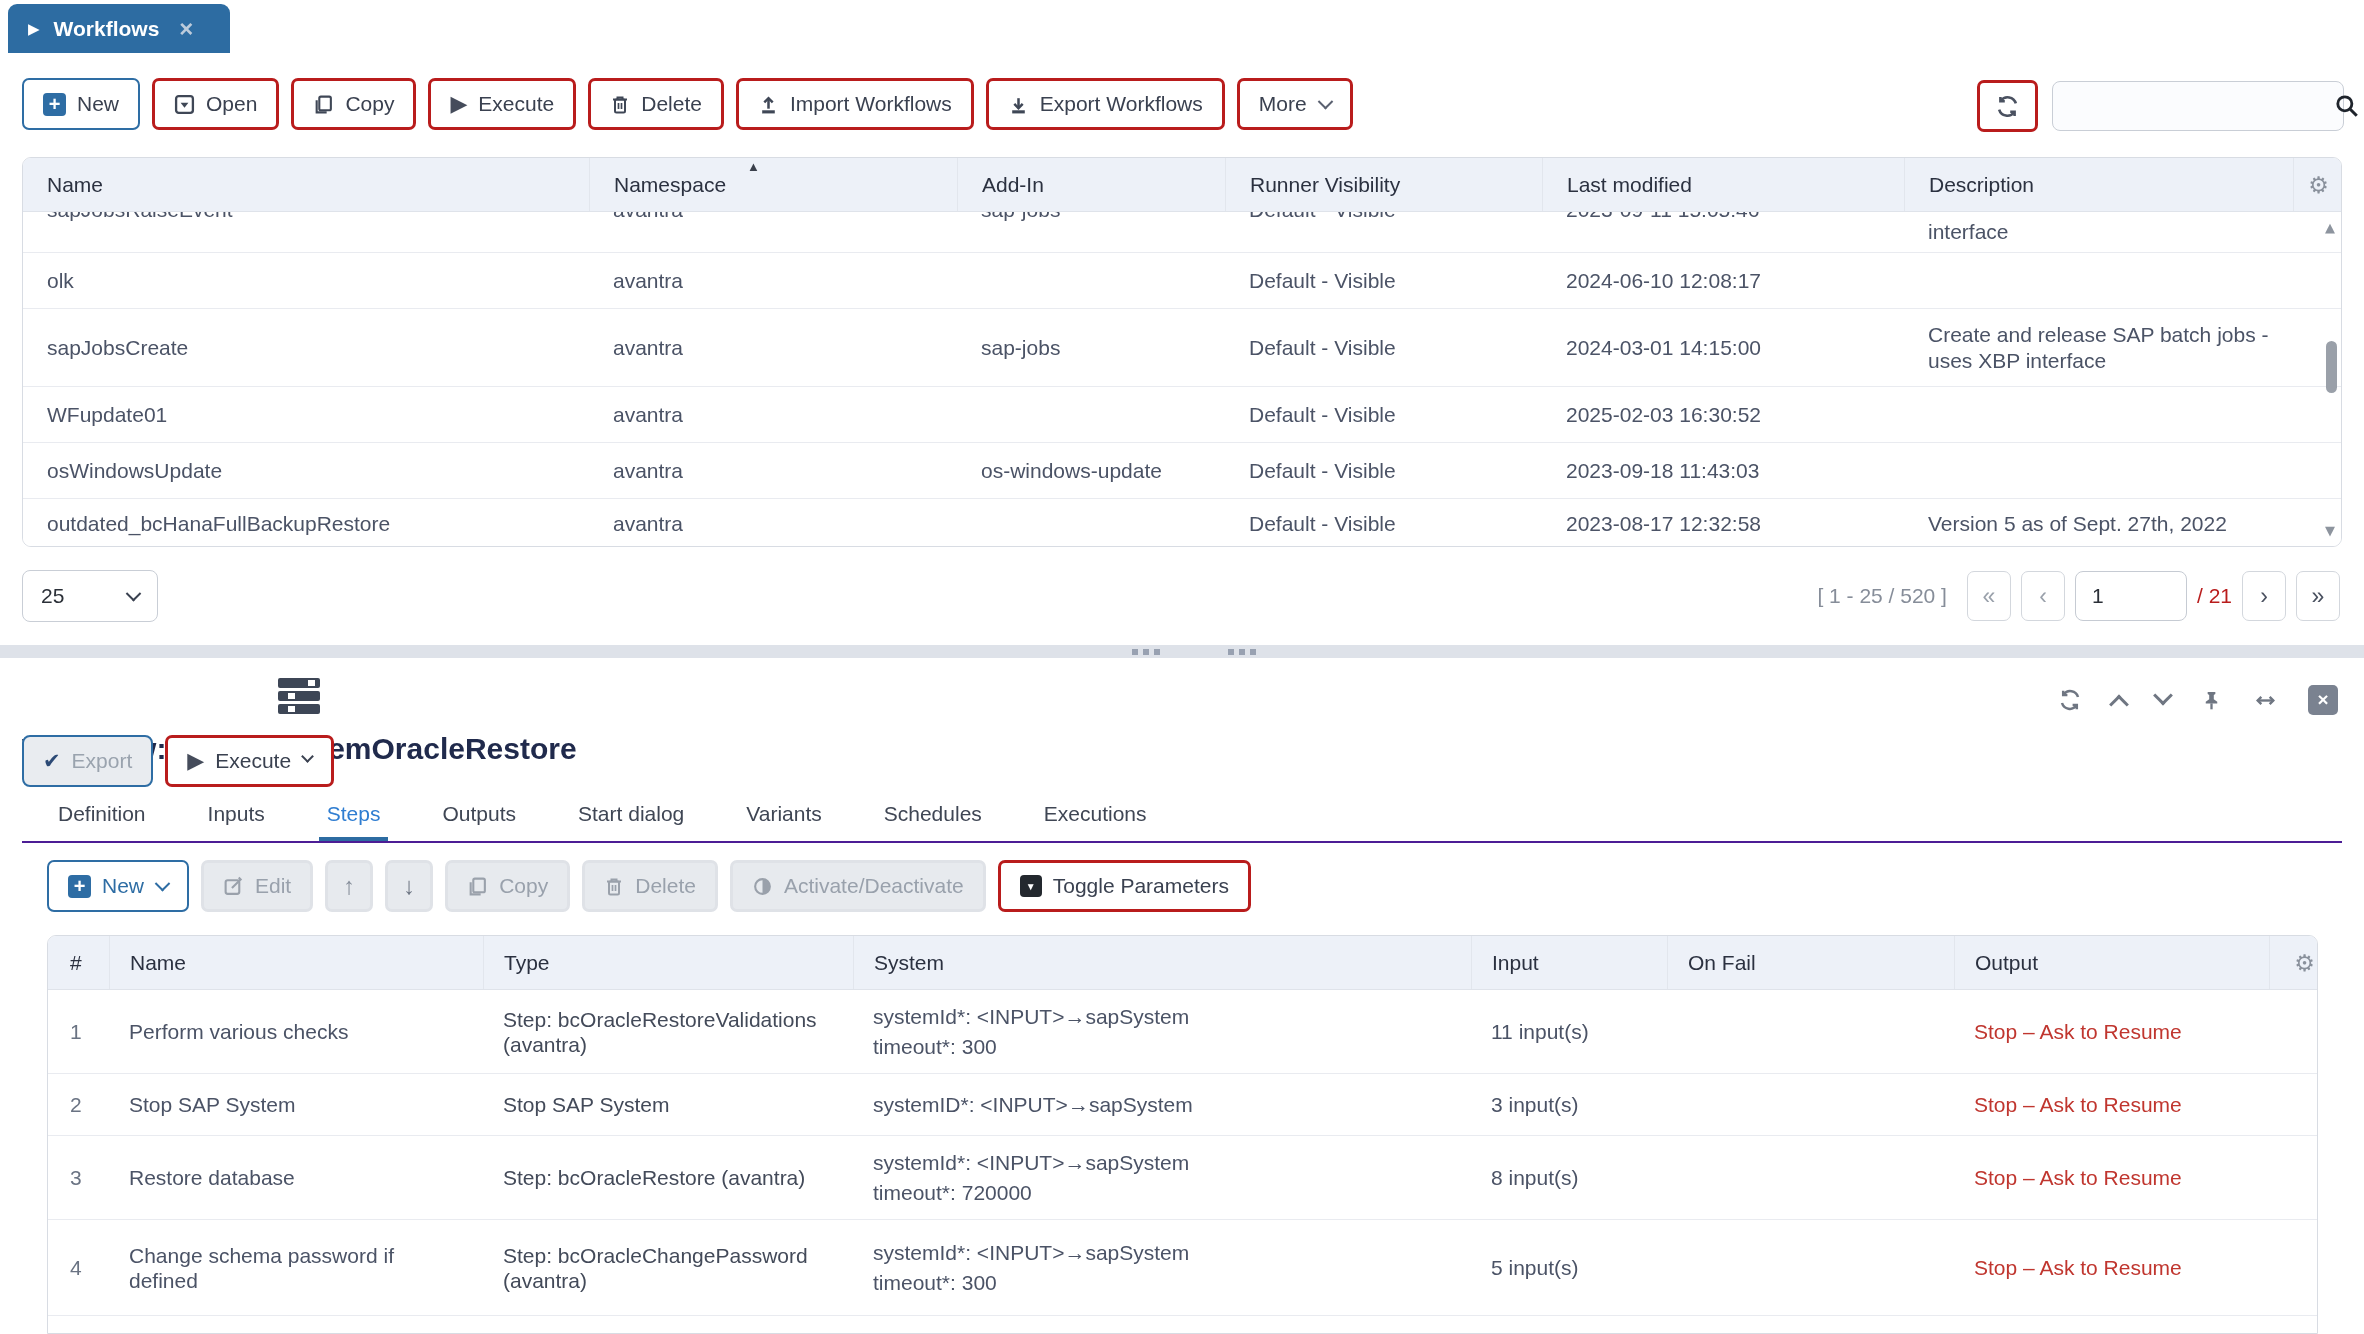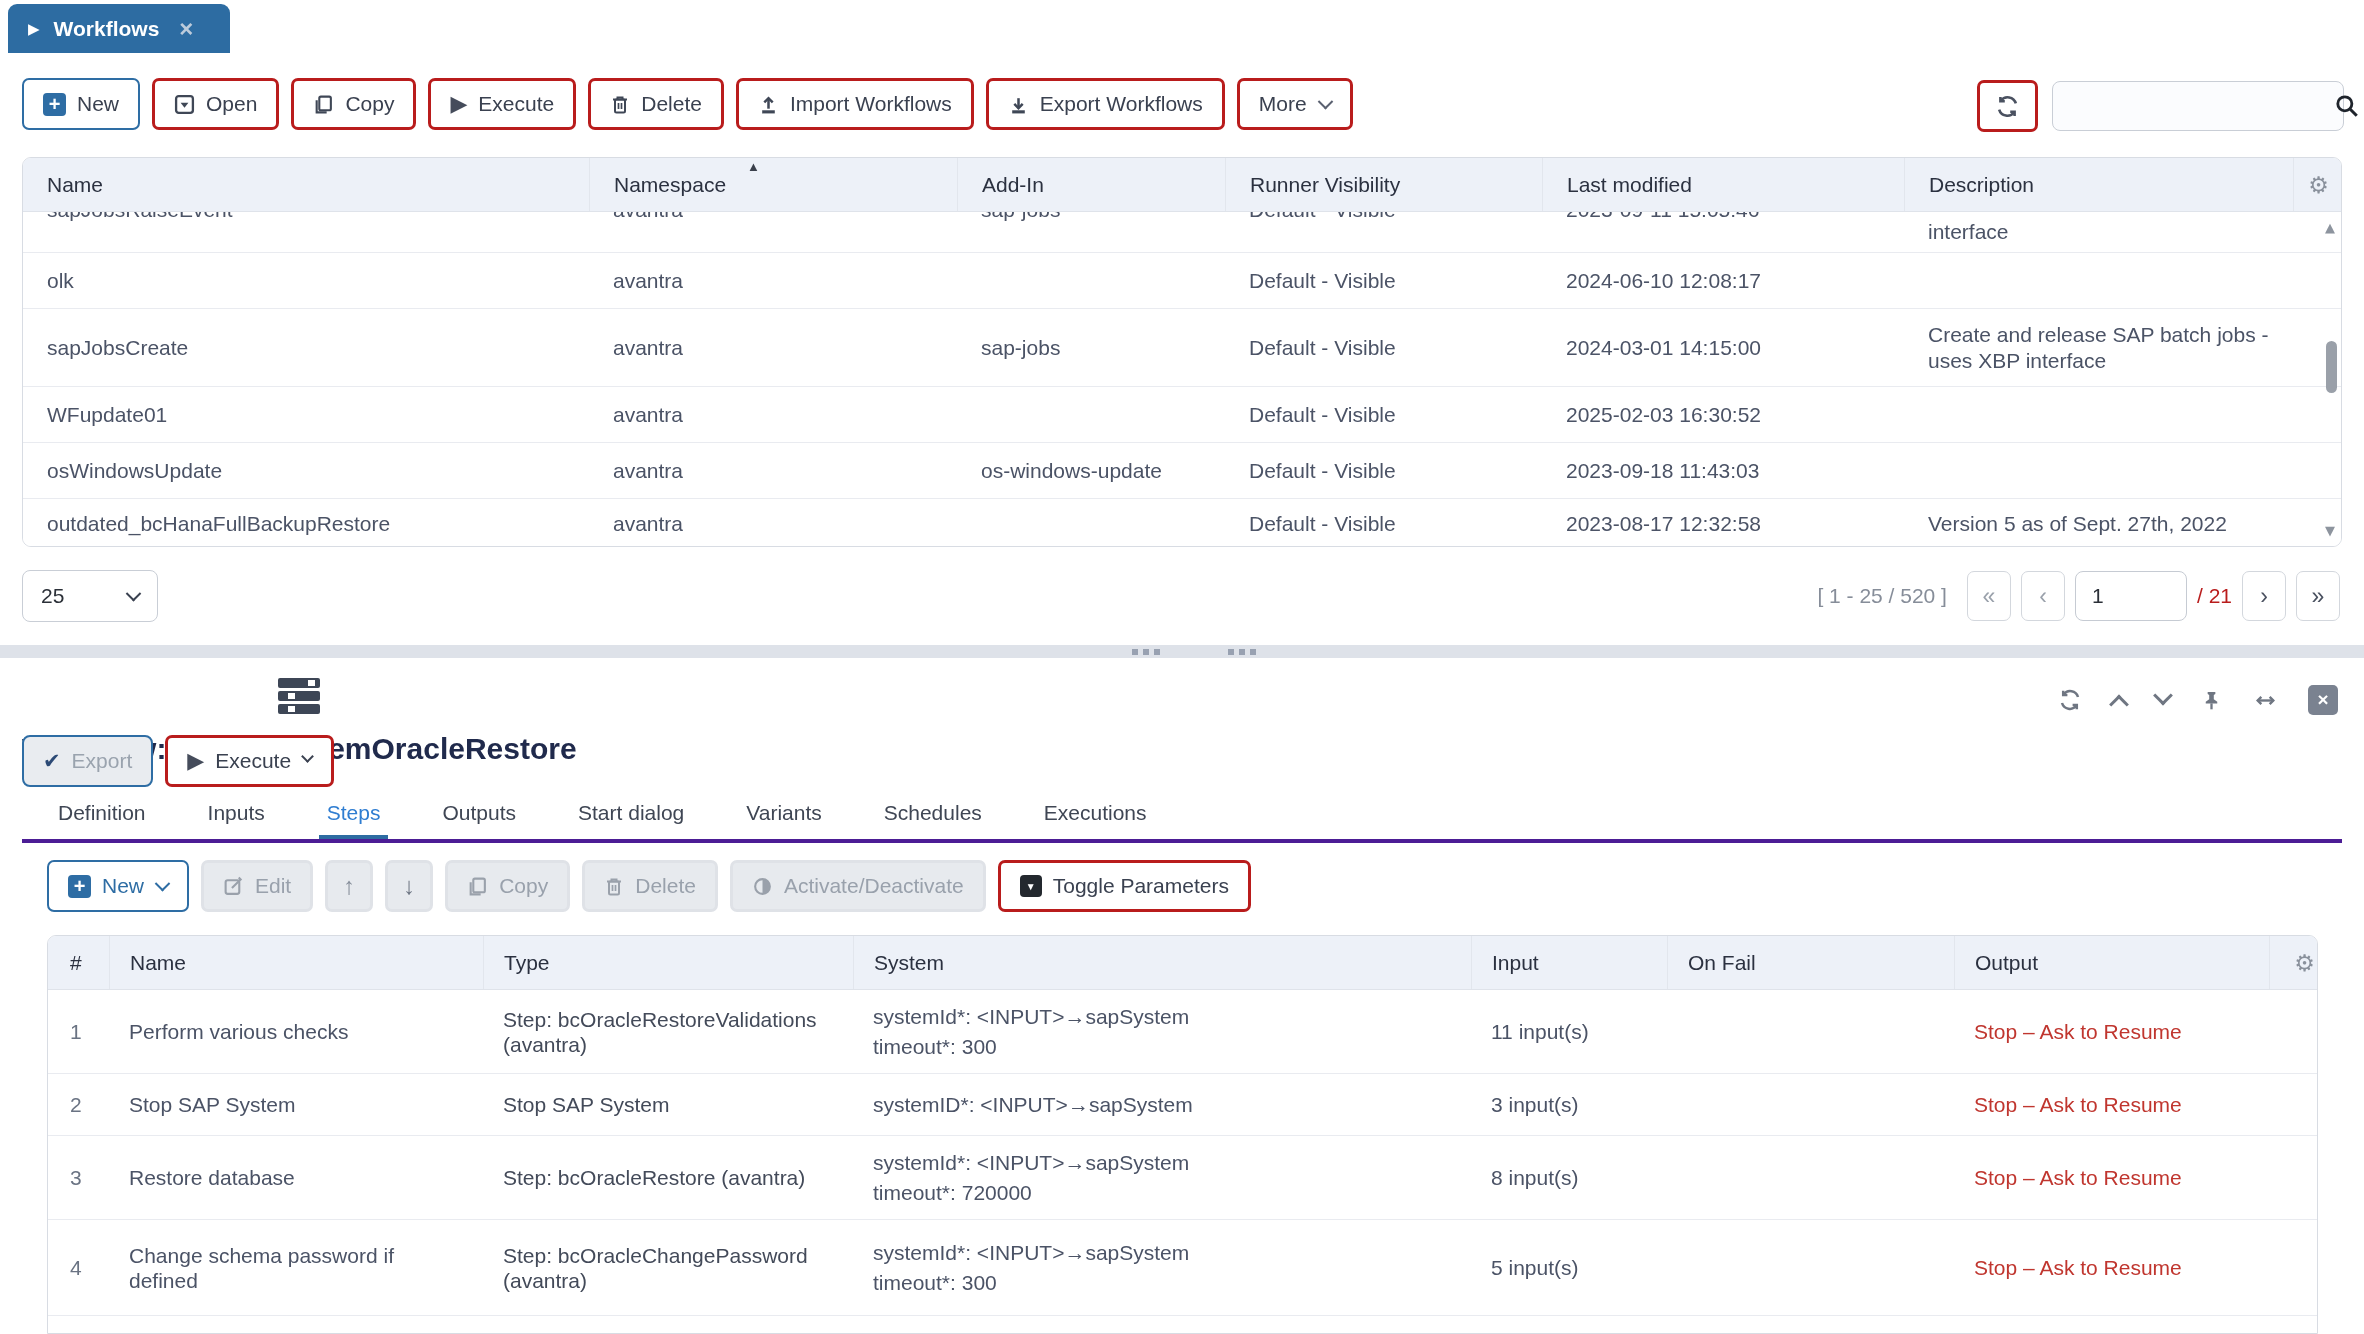--- a/index.html
+++ b/index.html
@@ -128,7 +128,7 @@
   
   .detail-tabs {
     position:absolute; left:22px; top:790px; width:2320px; height:53px;
-    display:flex; gap:46px; padding-left:28px; border-bottom:4px solid #4c1d95;
+    display:flex; gap:46px; padding-left:28px; border-bottom:2px solid #4c1d95;
   }
   .dtab { font-size:21px; color:#3f4654; display:flex; align-items:center; padding:0 8px; cursor:pointer; height:100%; border-bottom:4px solid transparent; }
   .dtab.active { color:#2f7dd1; border-bottom-color:#2d6ca2; }

